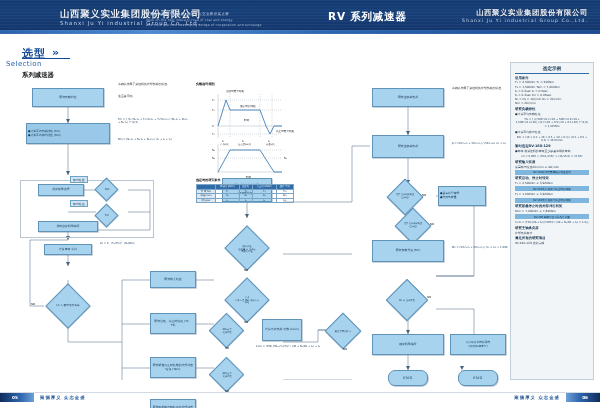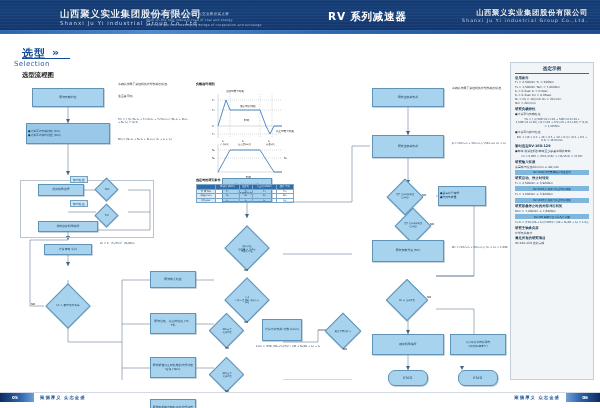--- a/index.html
+++ b/index.html
@@ -49,7 +49,7 @@
   .sec-title { position:absolute; left:22px; top:46px; color:#134a93; font-size:11px; font-weight:700; letter-spacing:1px; }
   .sec-arrows { position:absolute; left:52px; top:46px; color:#134a93; font-size:11px; font-weight:700; }
   .sec-rule { position:absolute; left:22px; top:58px; width:48px; height:1px; background:#134a93; }
-  .sec-sub { position:absolute; left:14px; top:60px; color:#2b63a8; font-size:7px; letter-spacing:.4px; }
+  .sec-sub { position:absolute; left:6px; top:60px; color:#2b63a8; font-size:7px; letter-spacing:.4px; }
   .sec-sub2 { position:absolute; left:22px; top:71px; color:#1a1a1a; font-size:6.4px; font-weight:700; }
 
   

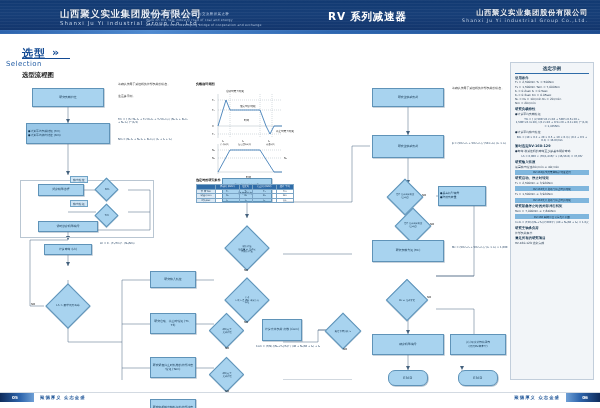--- a/index.html
+++ b/index.html
@@ -138,7 +138,7 @@
   <div class="sec-arrows">»</div>
   <div class="sec-rule"></div>
   <div class="sec-sub">Selection</div>
-  <div class="sec-sub2">选型流程图</div>
+  <div class="sec-sub2">系列减速器</div>
 
   <div id="flow">
 

